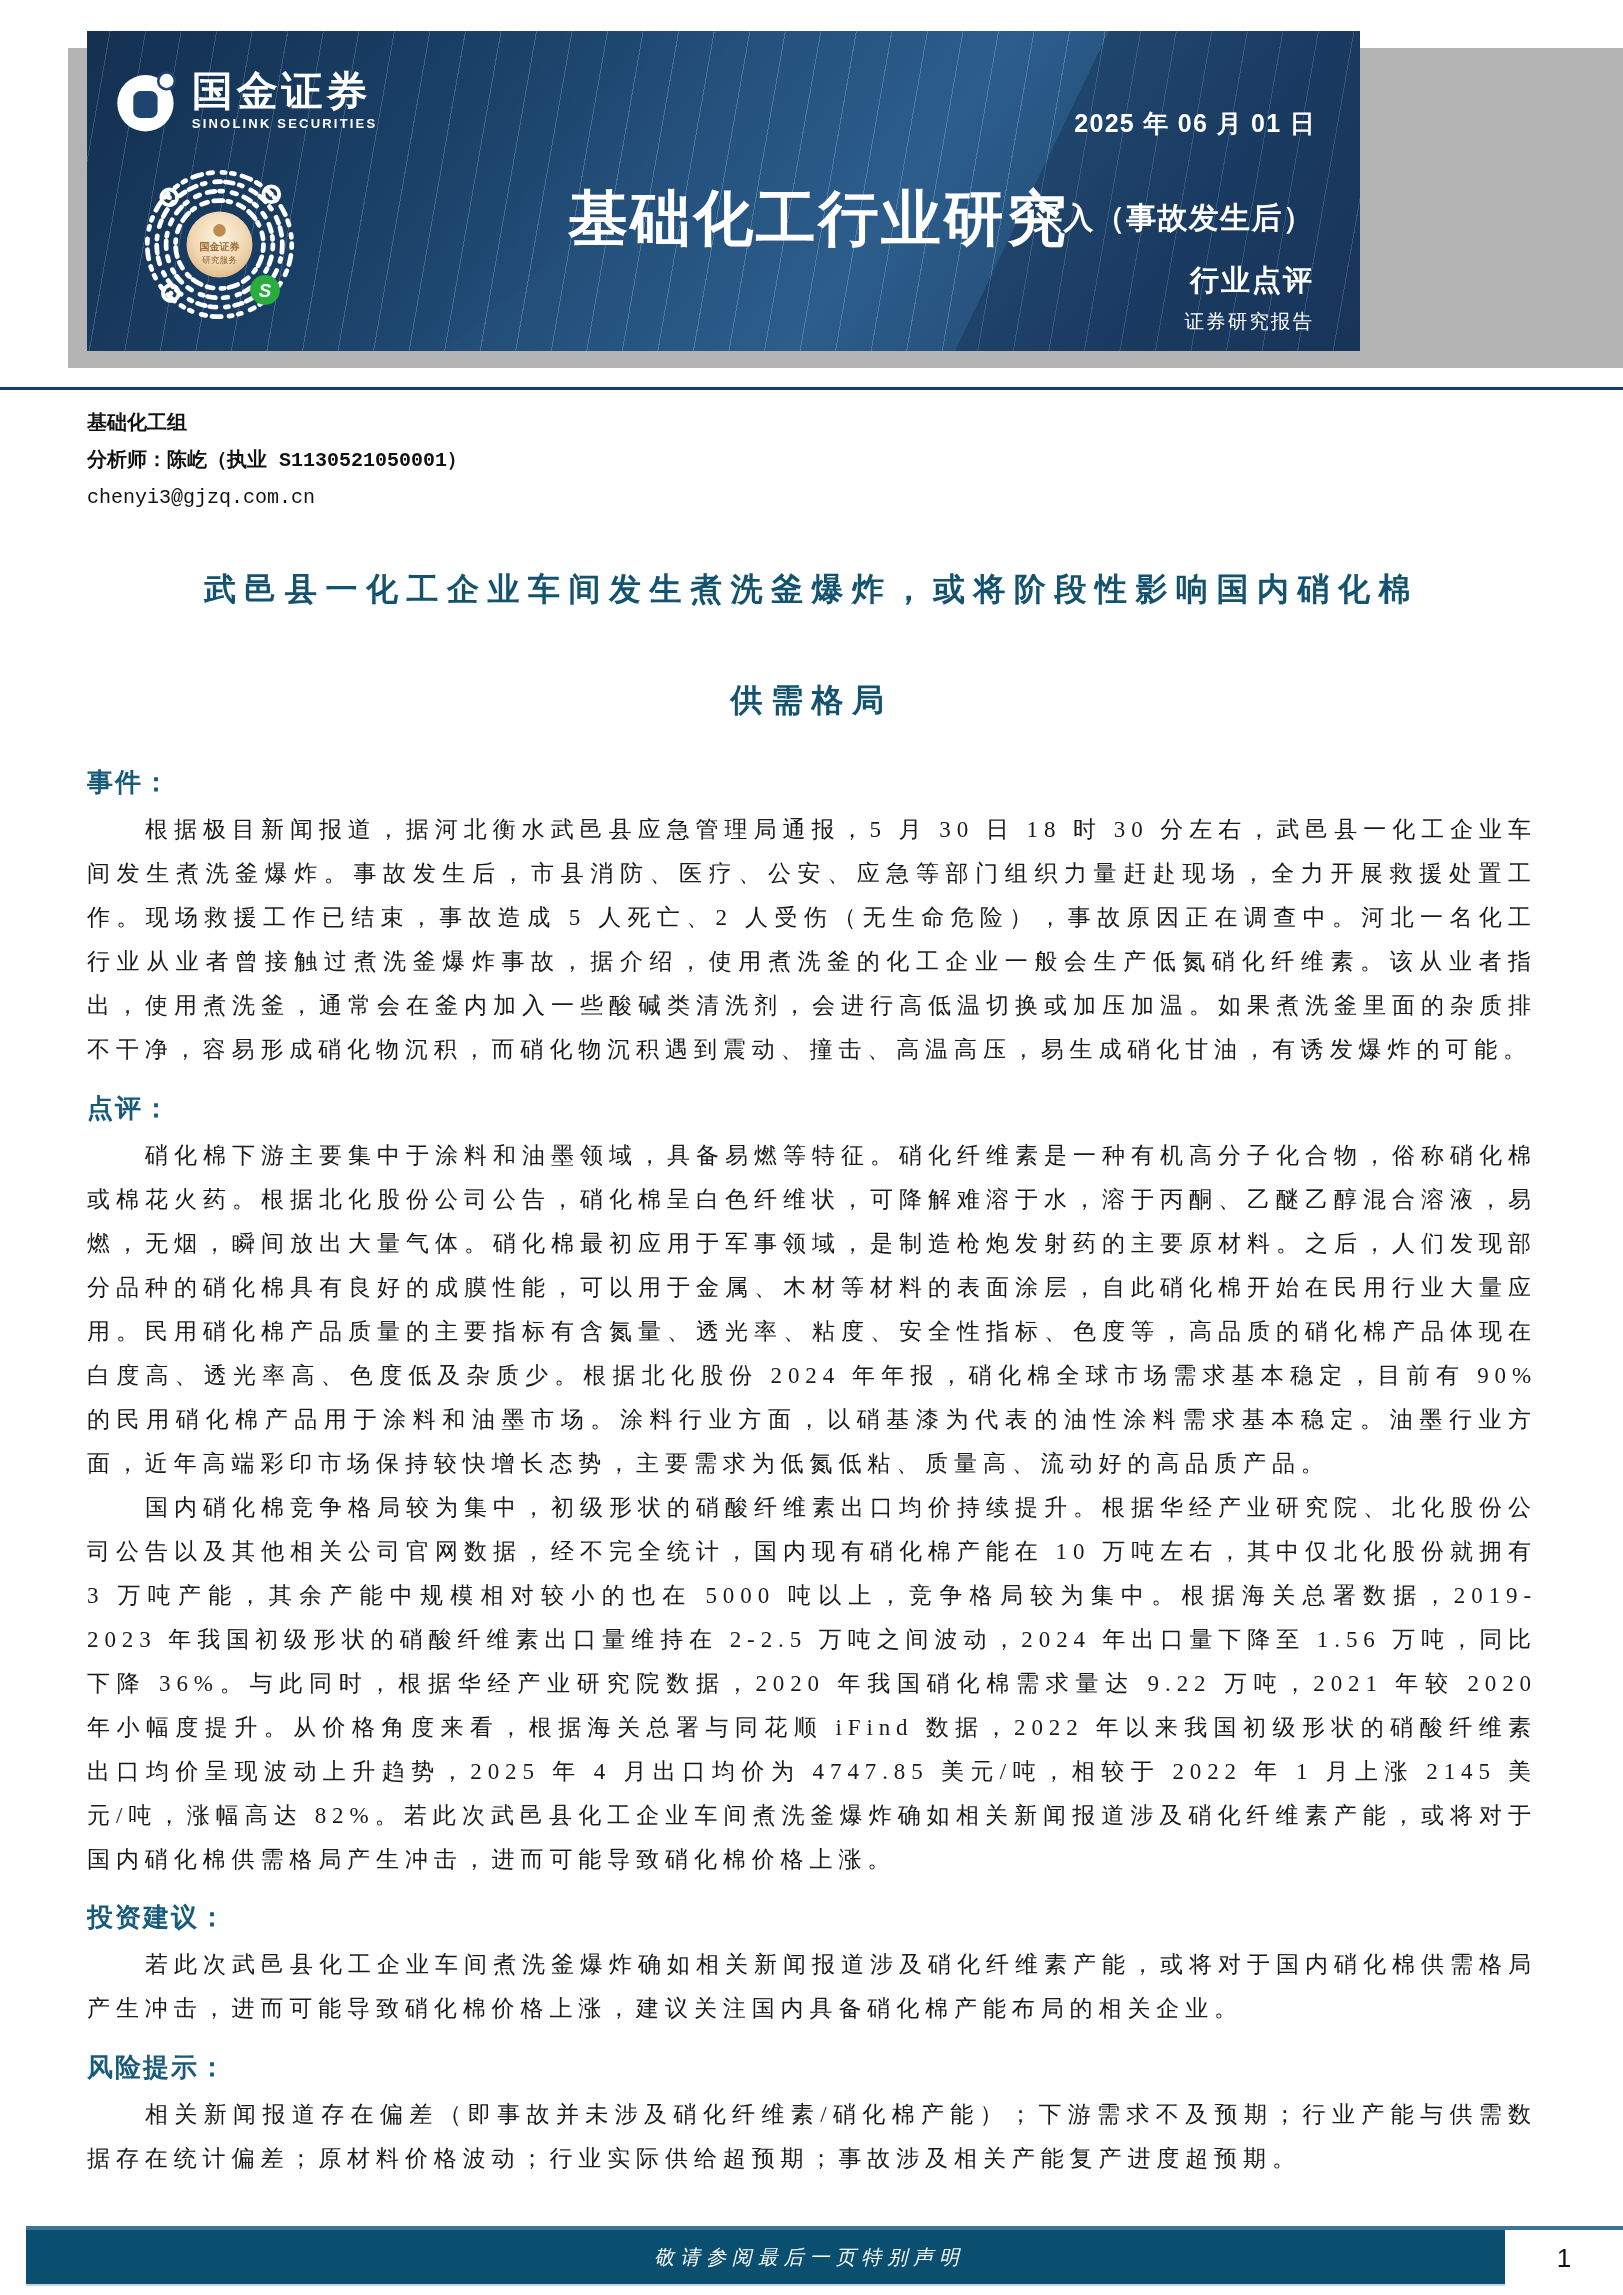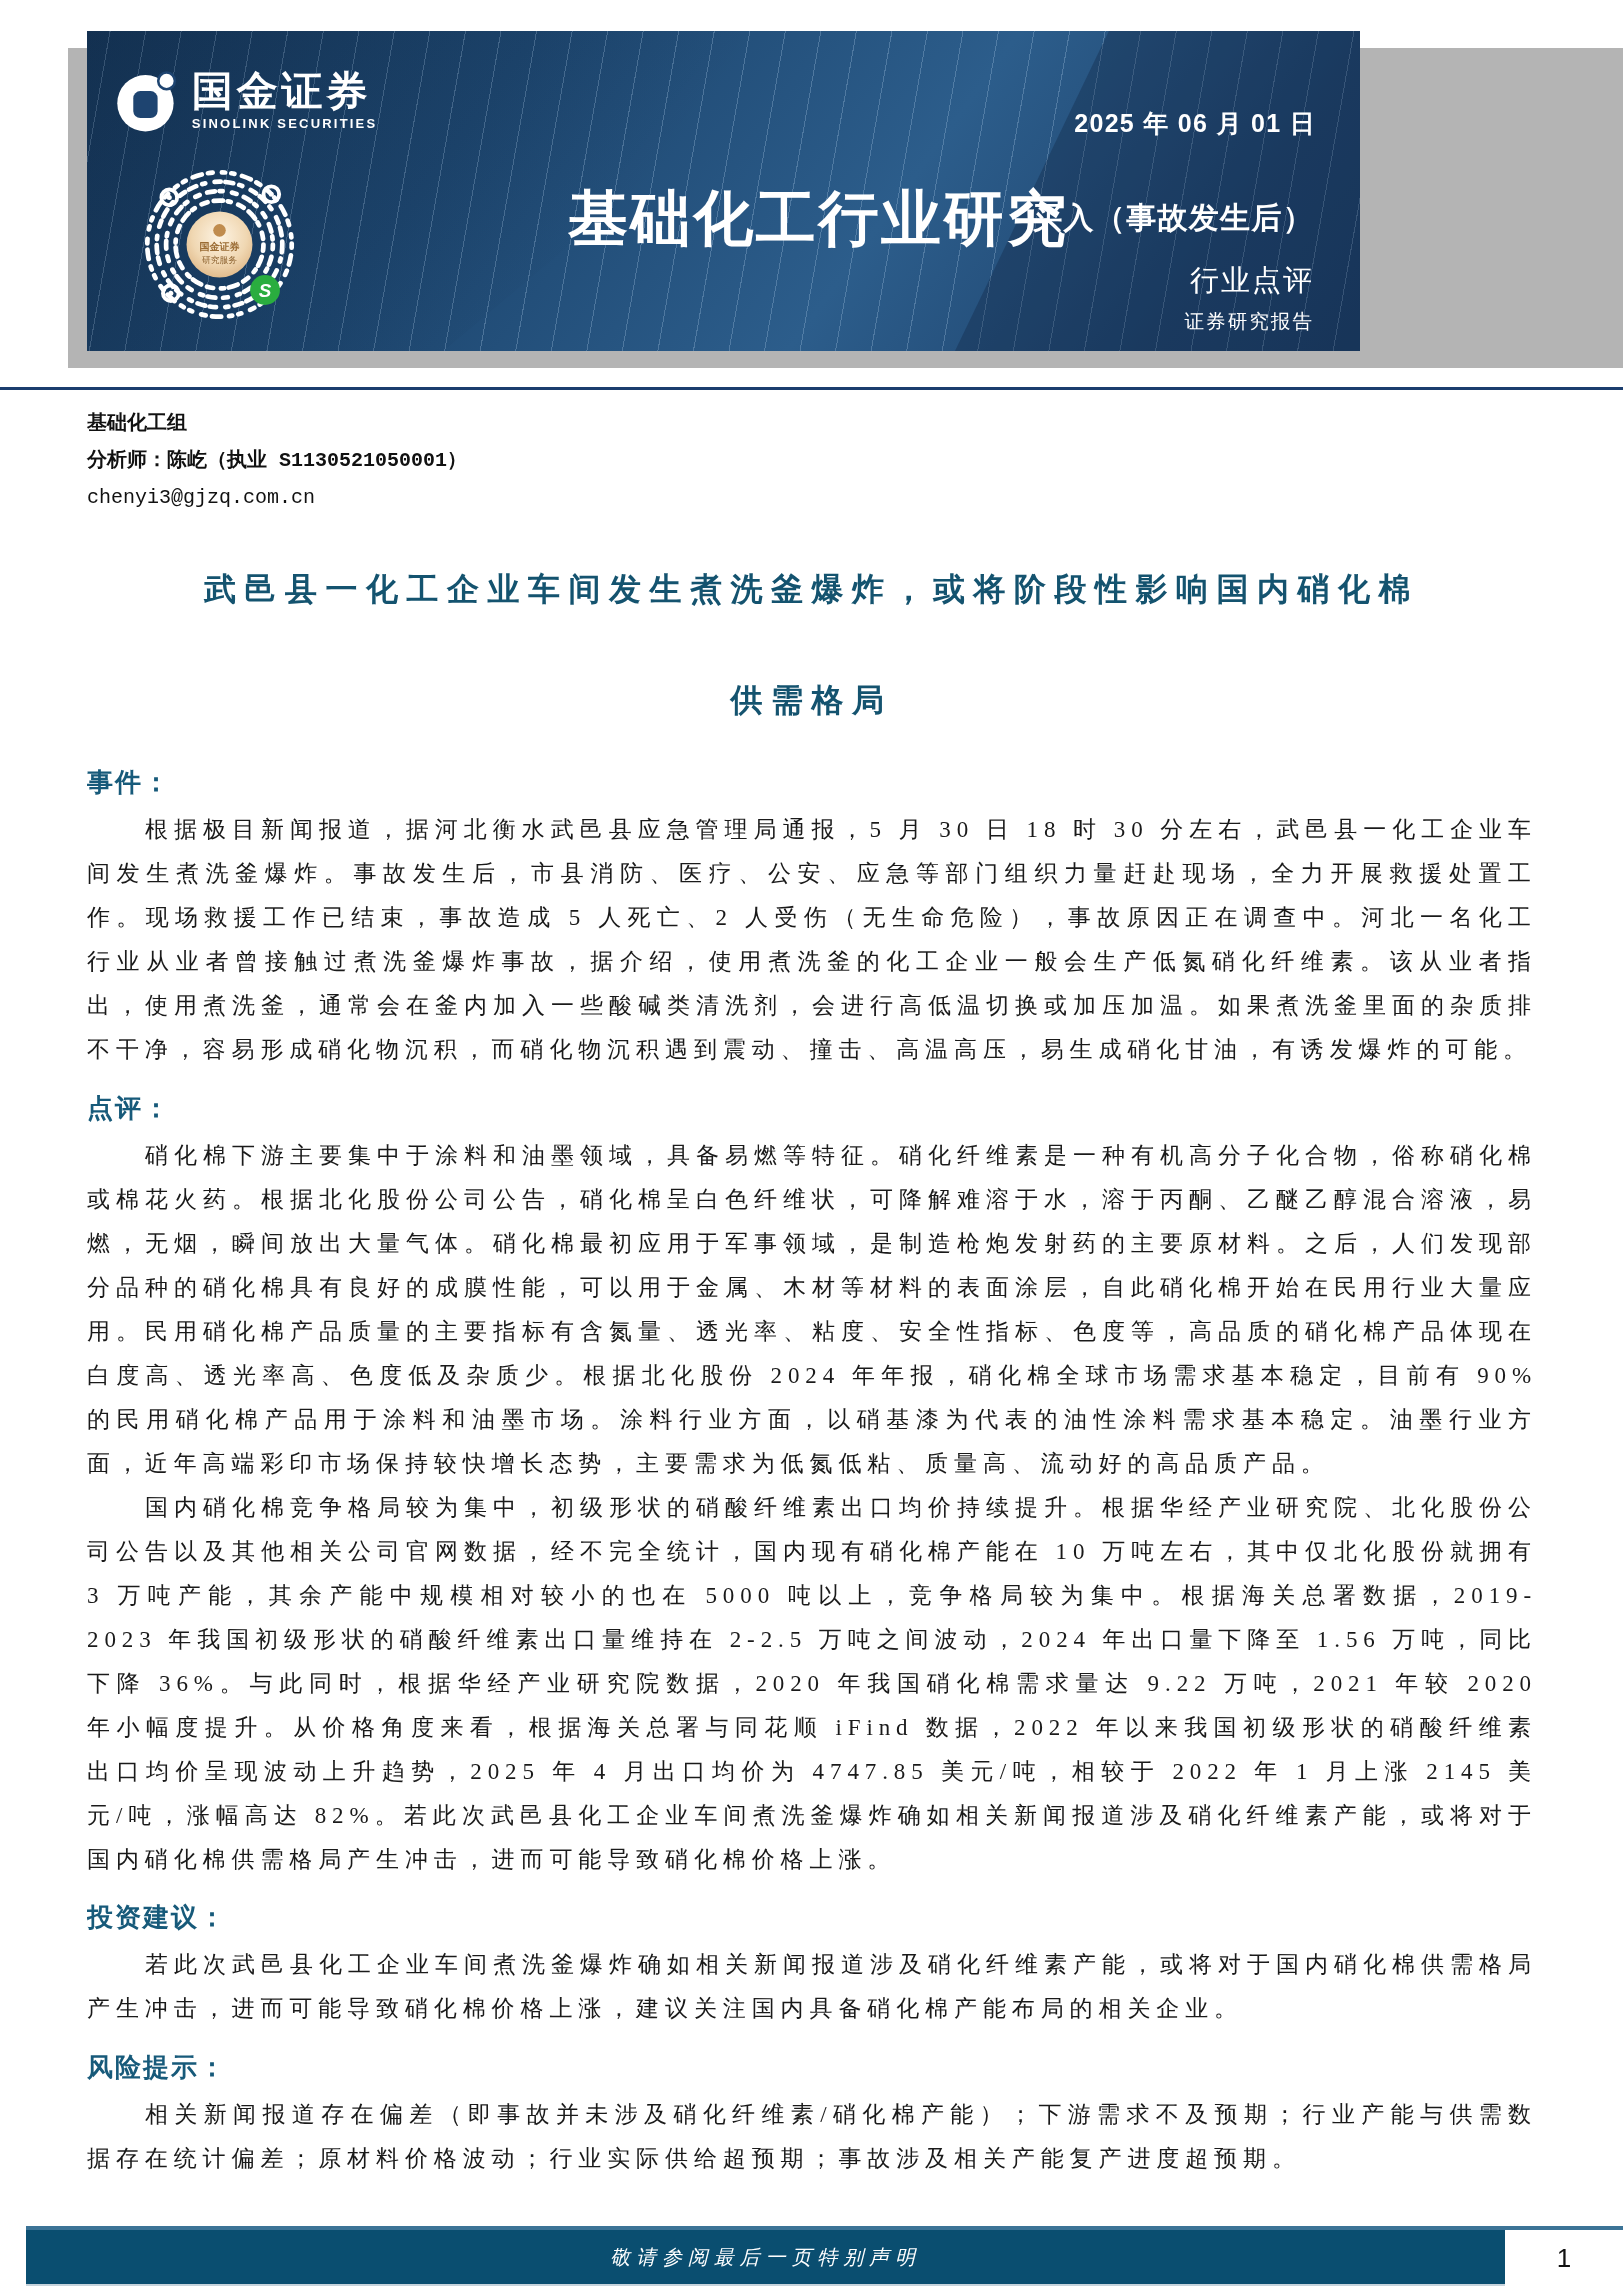--- a/index.html
+++ b/index.html
@@ -39,7 +39,7 @@
   .banner-date{position:absolute;right:44px;top:76px;font-size:25px;font-weight:bold;letter-spacing:1.3px;z-index:3;}
   .banner-title{position:absolute;left:481px;top:148px;font-size:60px;font-weight:bold;letter-spacing:2.6px;z-index:3;white-space:nowrap;}
   .banner-rating{position:absolute;right:46px;top:167px;font-size:30px;font-weight:bold;letter-spacing:1.3px;z-index:3;}
-  .banner-type{position:absolute;right:46px;top:230px;font-size:29px;font-weight:normal;letter-spacing:2px;z-index:3;}
+  .banner-type{position:absolute;right:46px;top:230px;font-size:29px;font-weight:bold;letter-spacing:2px;z-index:3;}
   .banner-doctype{position:absolute;right:46px;top:277px;font-size:19.6px;letter-spacing:2px;z-index:3;}
   .qr{position:absolute;left:54px;top:135px;width:157px;height:157px;z-index:3;}
   

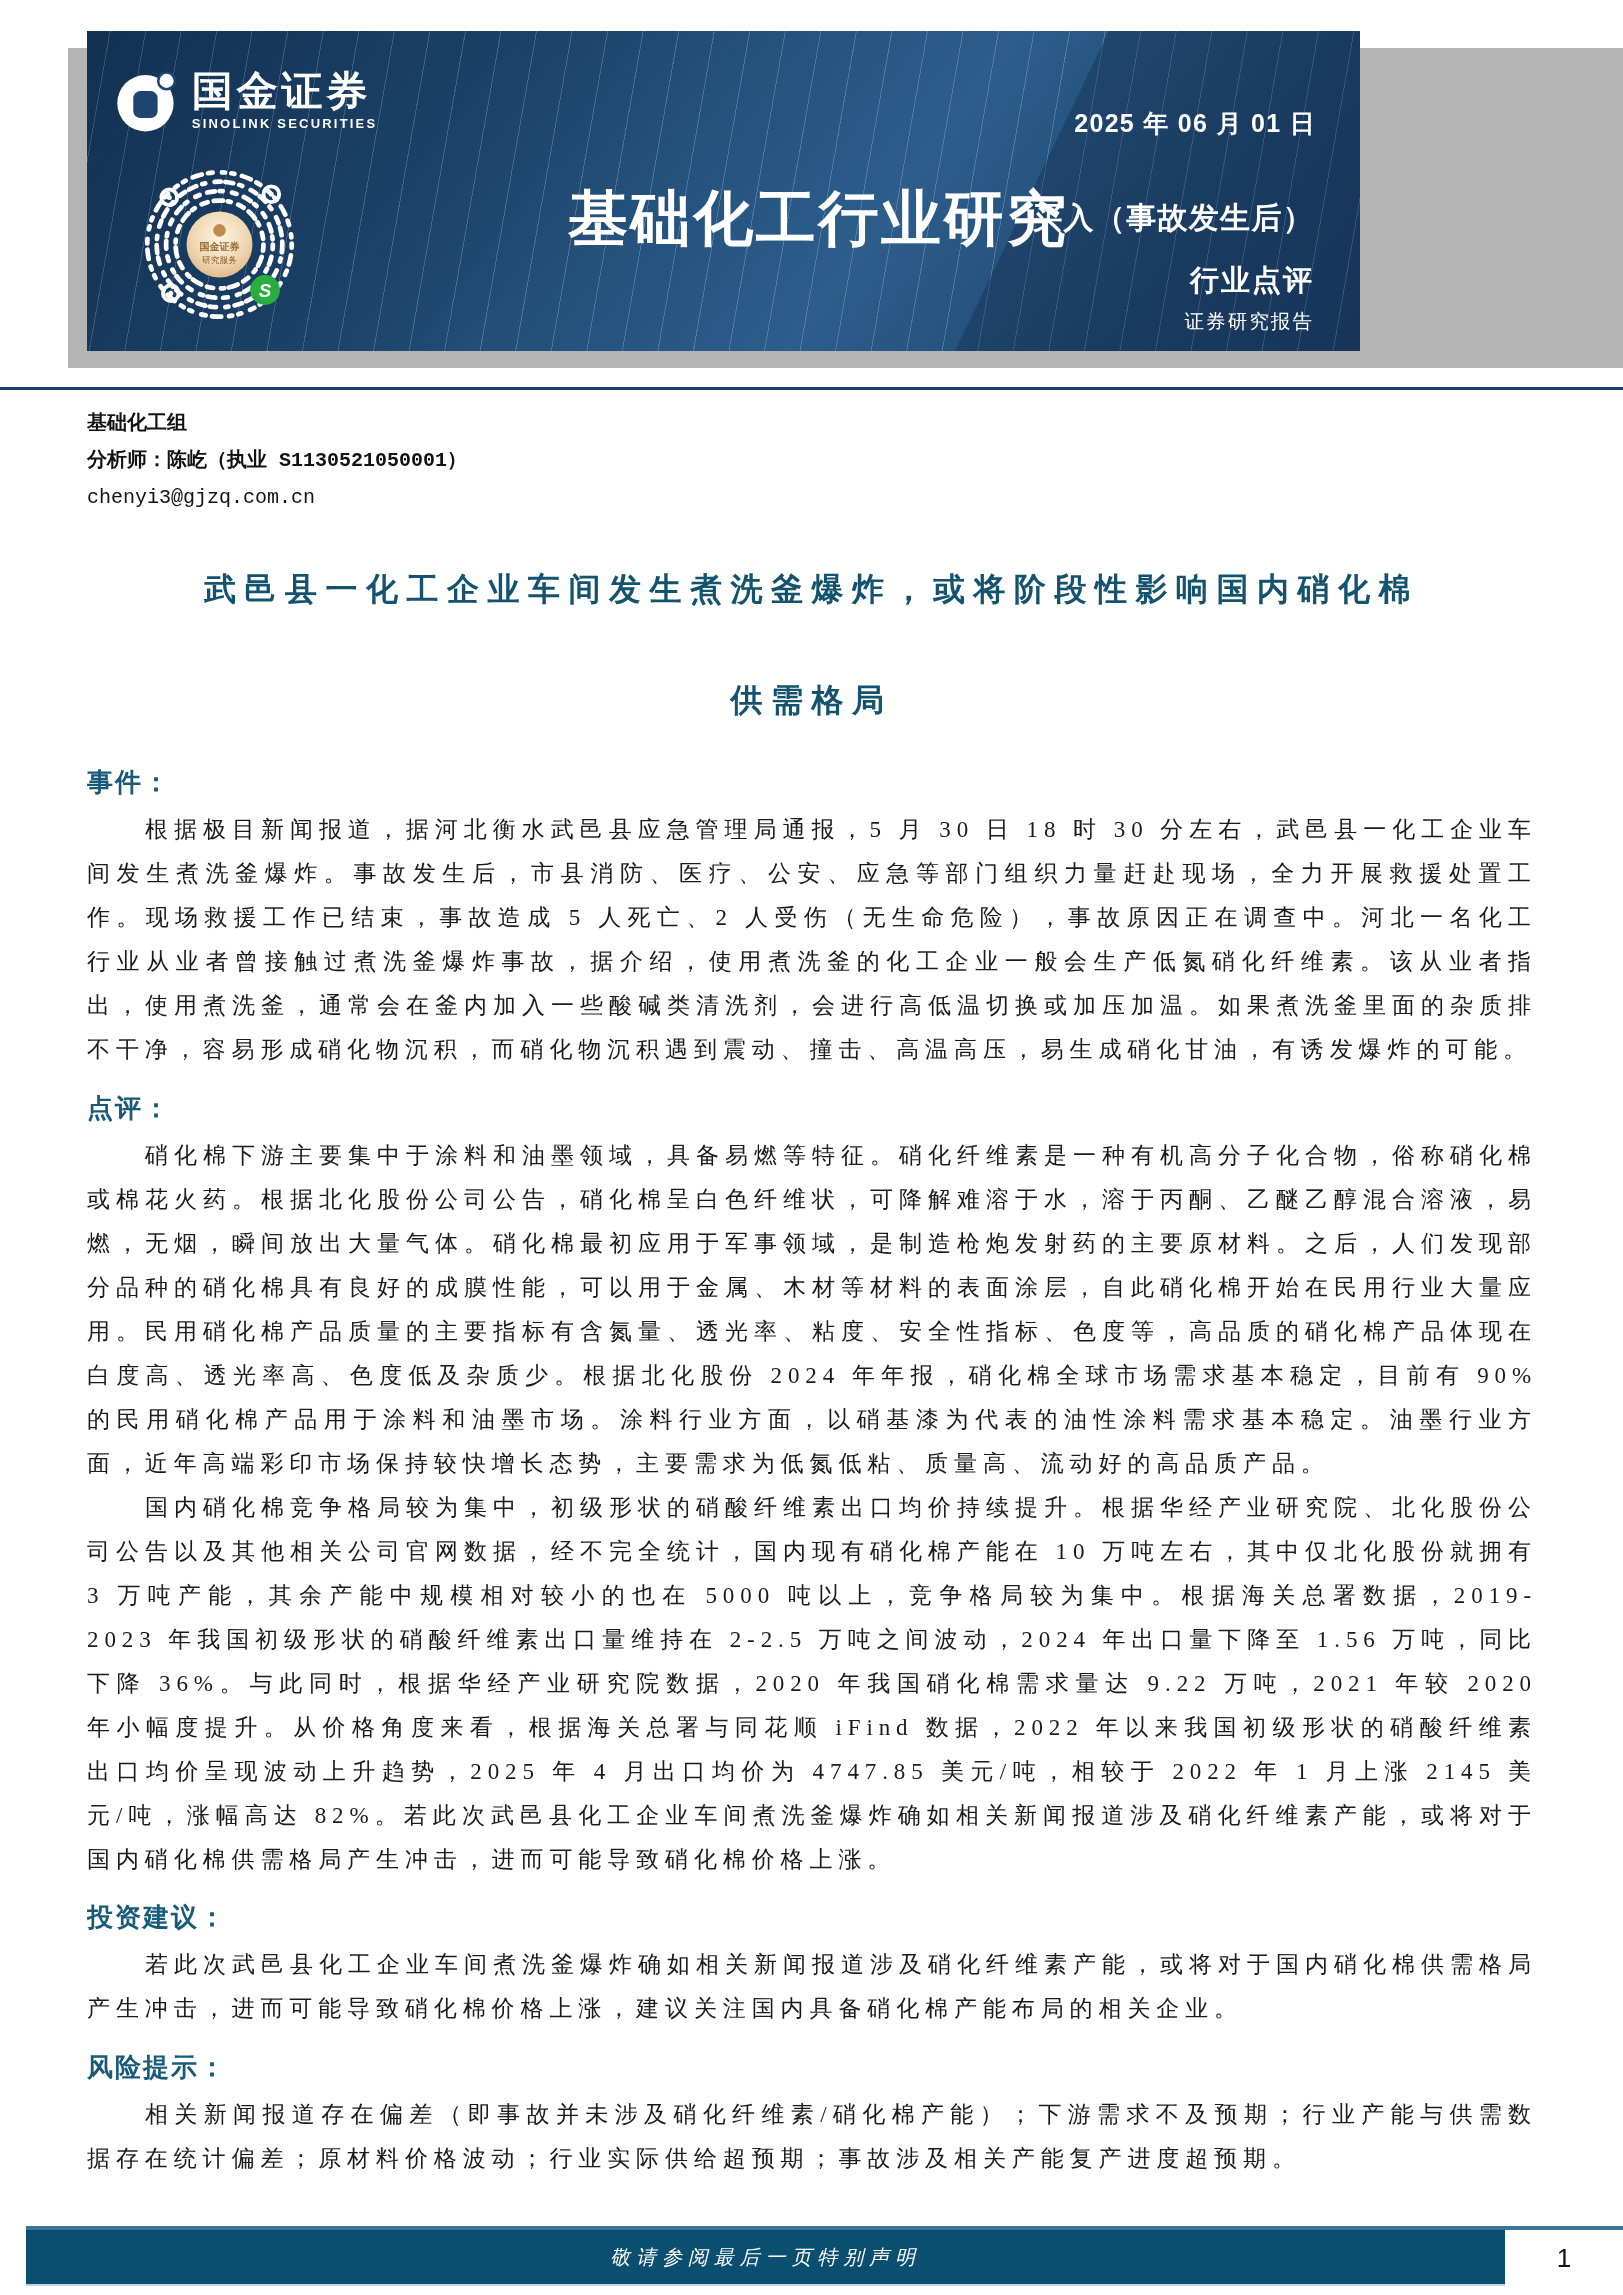--- a/index.html
+++ b/index.html
@@ -73,7 +73,7 @@
   .footer-bar{
     position:absolute;left:26px;top:2230px;width:1479px;height:54px;background:#0a4e70;
     border-bottom:2px solid #c6d3dc;
-    display:flex;align-items:center;justify-content:center;
+    display:flex;align-items:center;justify-content:center;padding-left:44px;
   }
   .footer-text{
     color:#ffffff;font-size:20px;font-style:italic;letter-spacing:5.9px;

